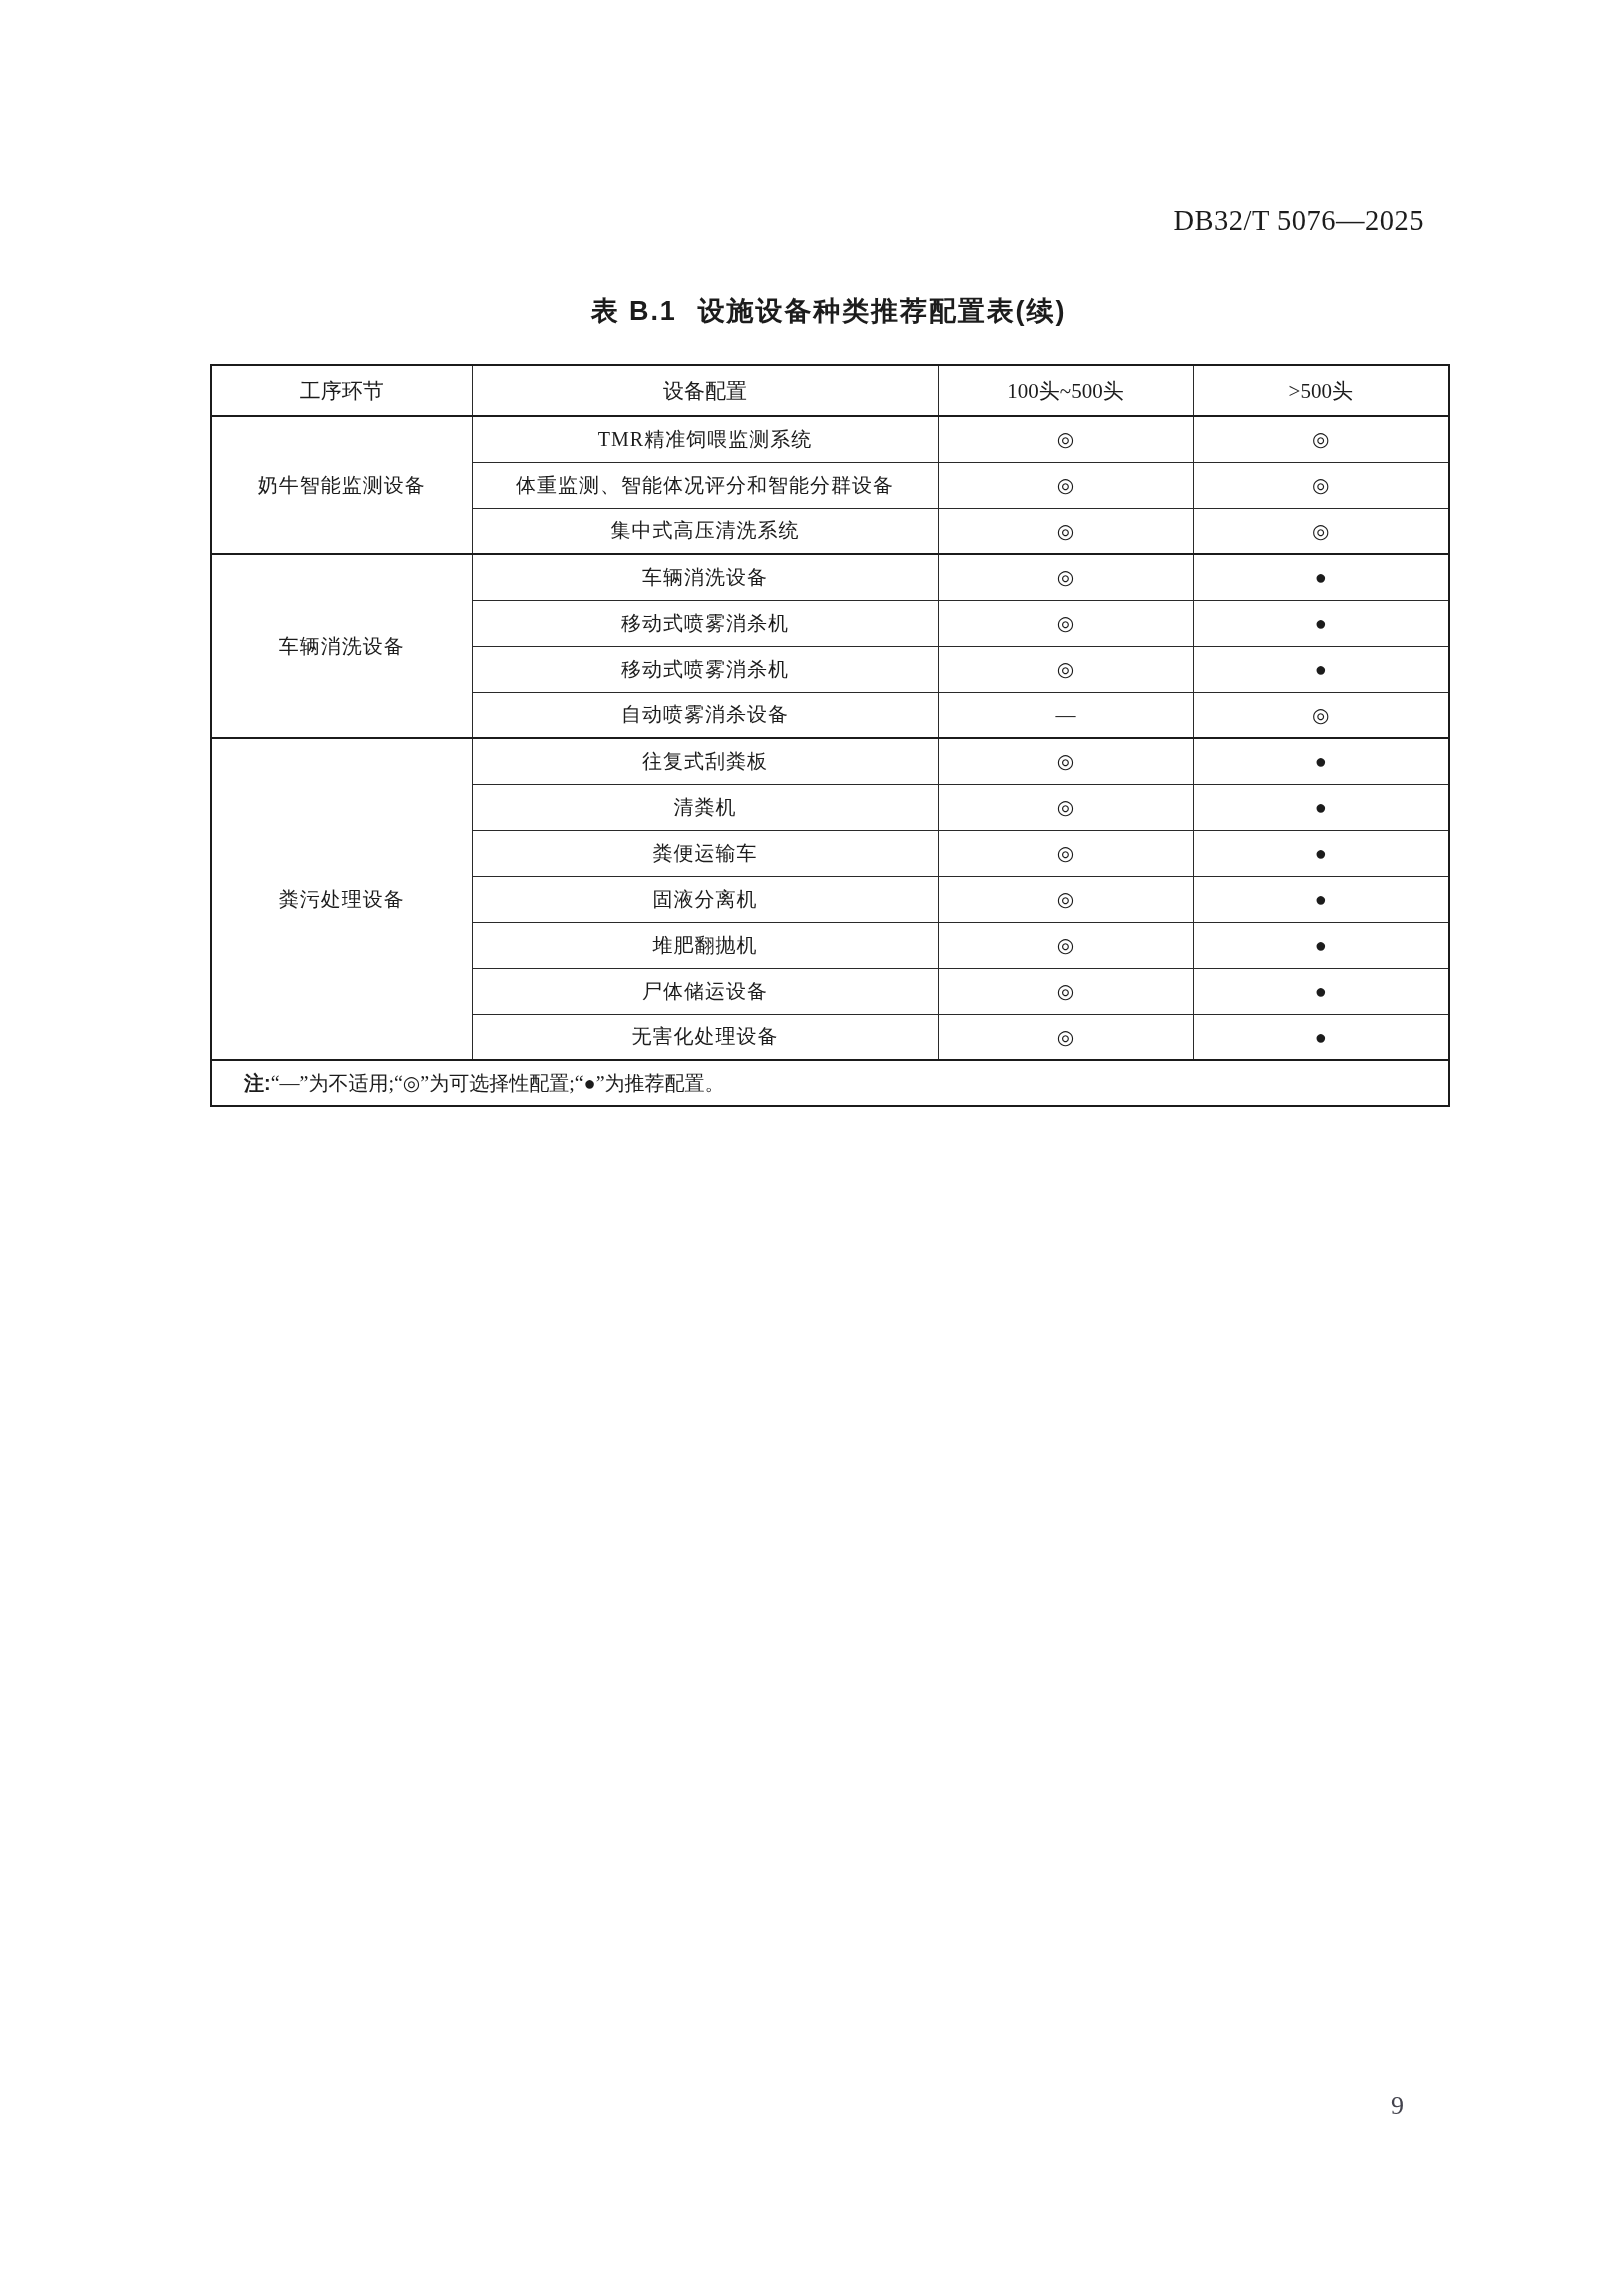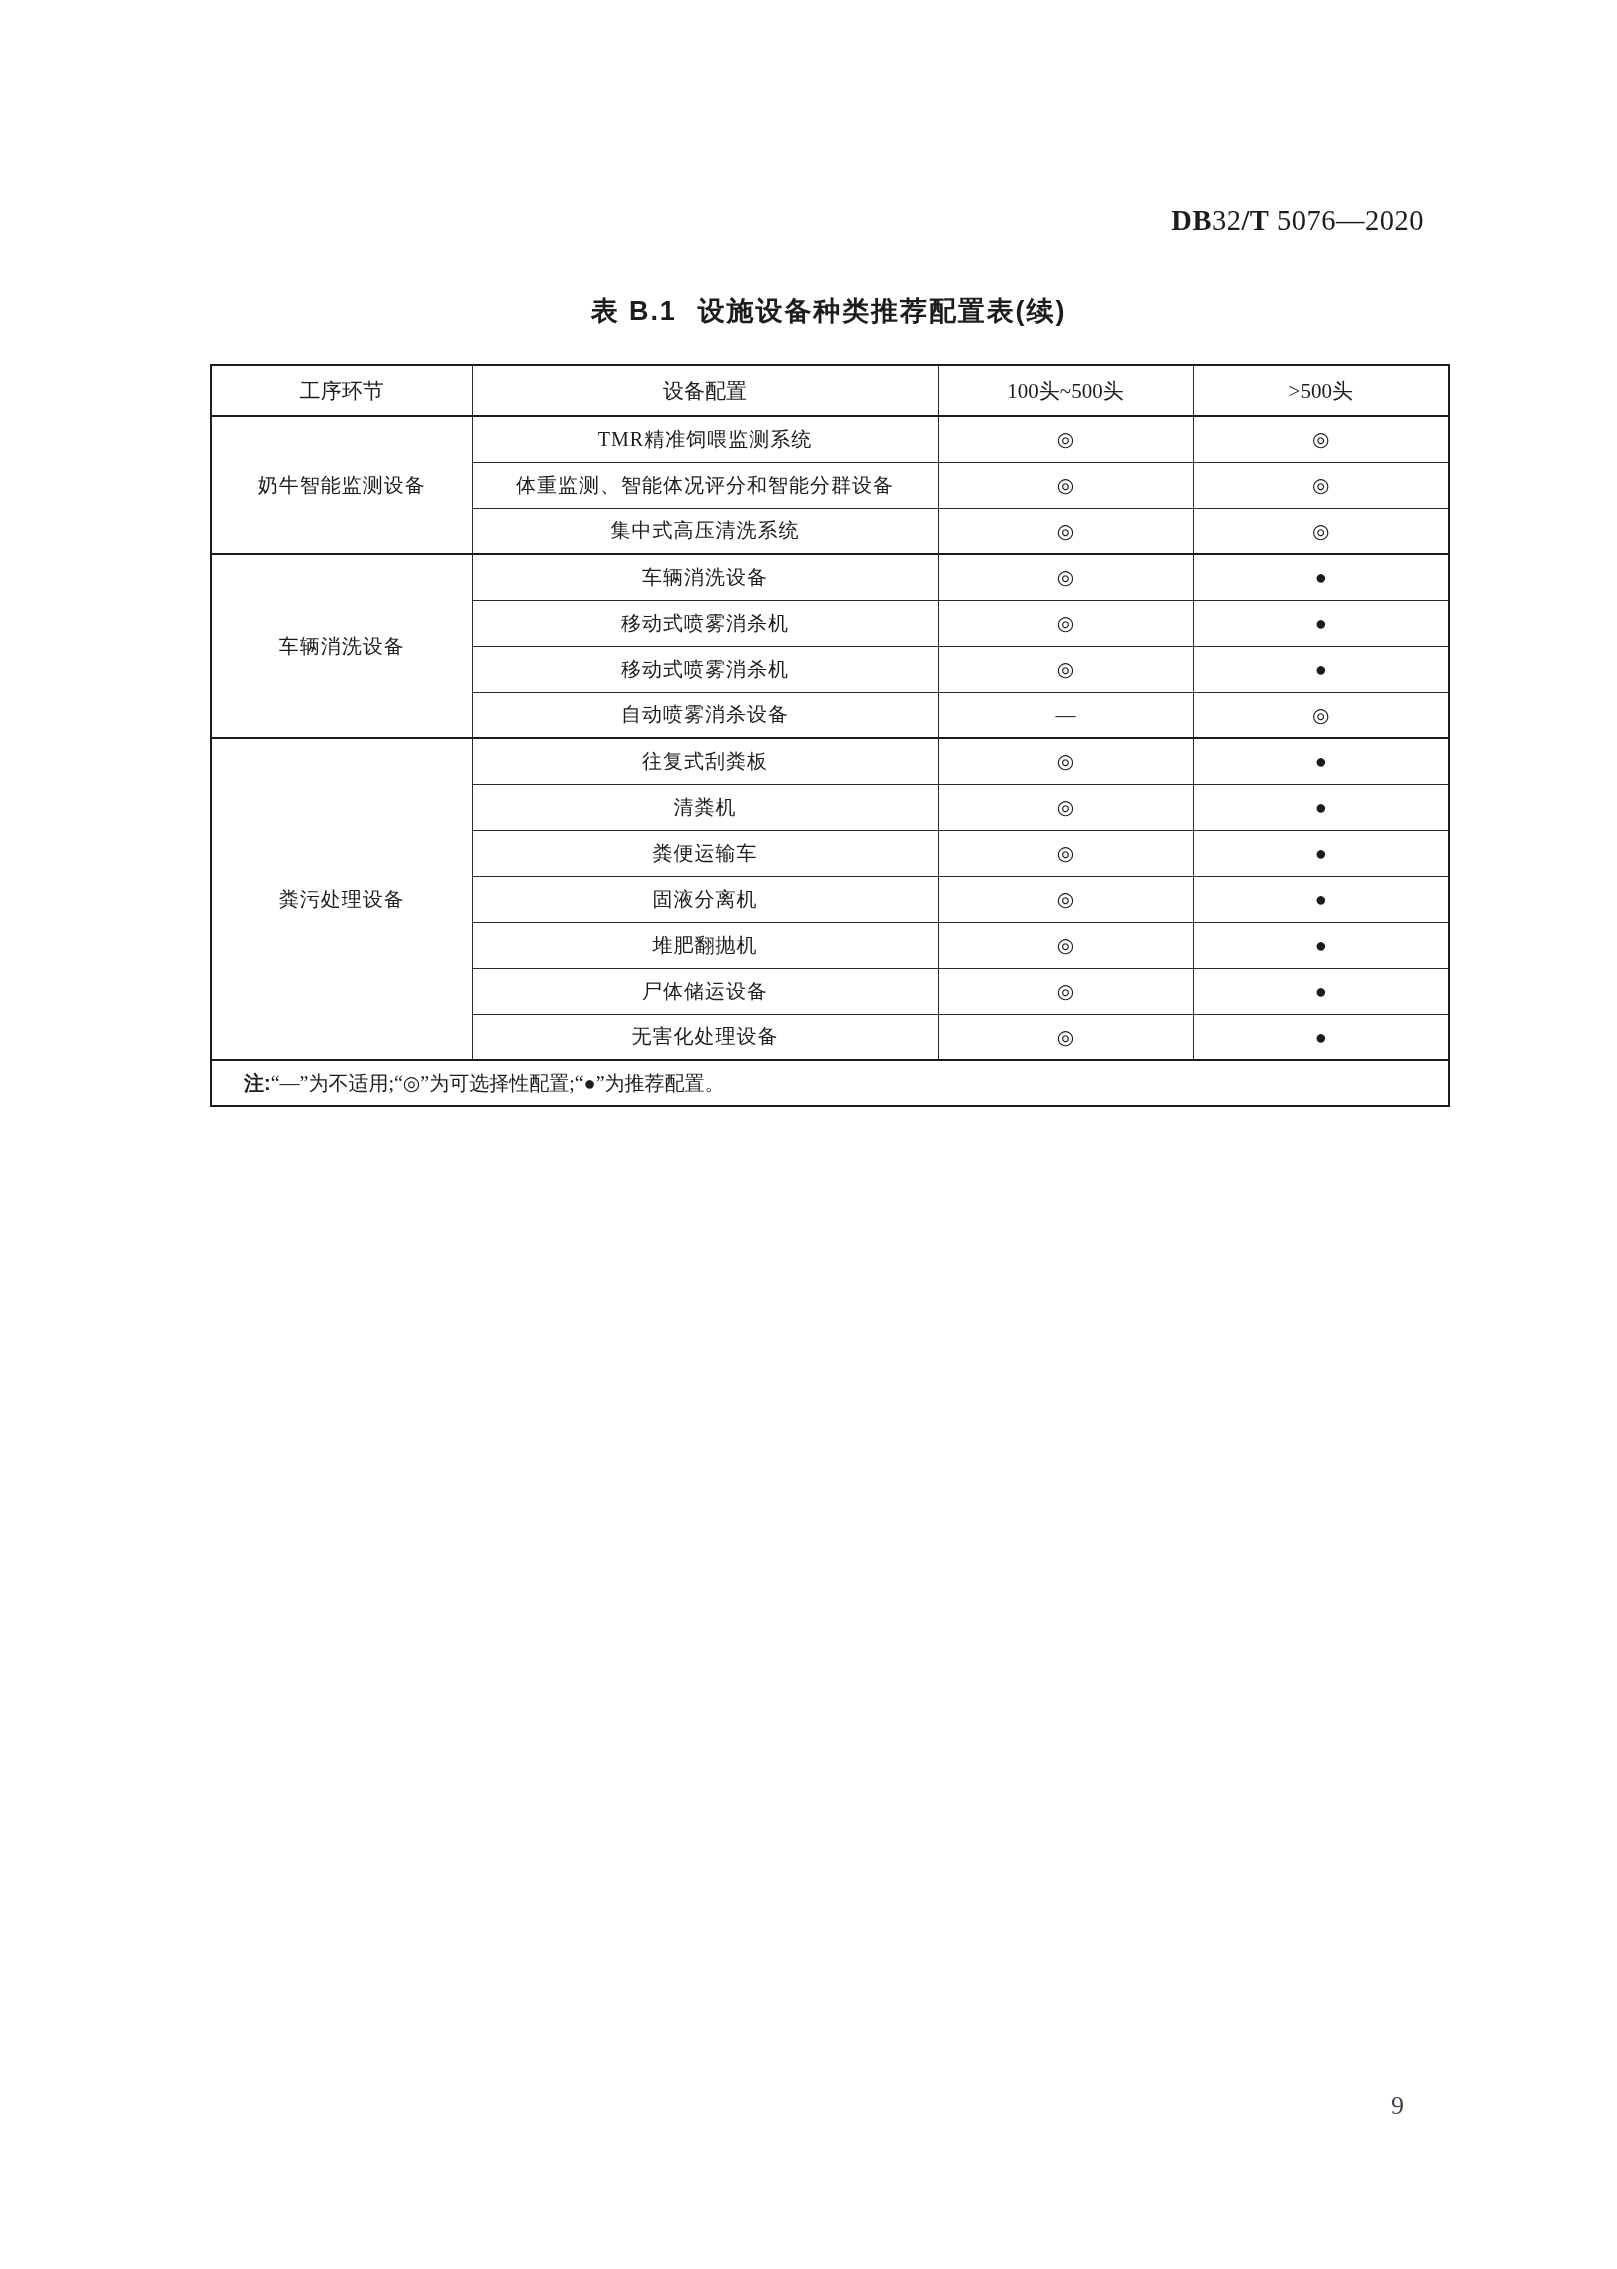--- a/index.html
+++ b/index.html
@@ -21,7 +21,7 @@
     letter-spacing: 0.5px;
     white-space: nowrap;
   }
-  .doc-code .b { font-weight: bold; }
+  .doc-code .b { font-weight: normal; }
 
   
   .table-title {

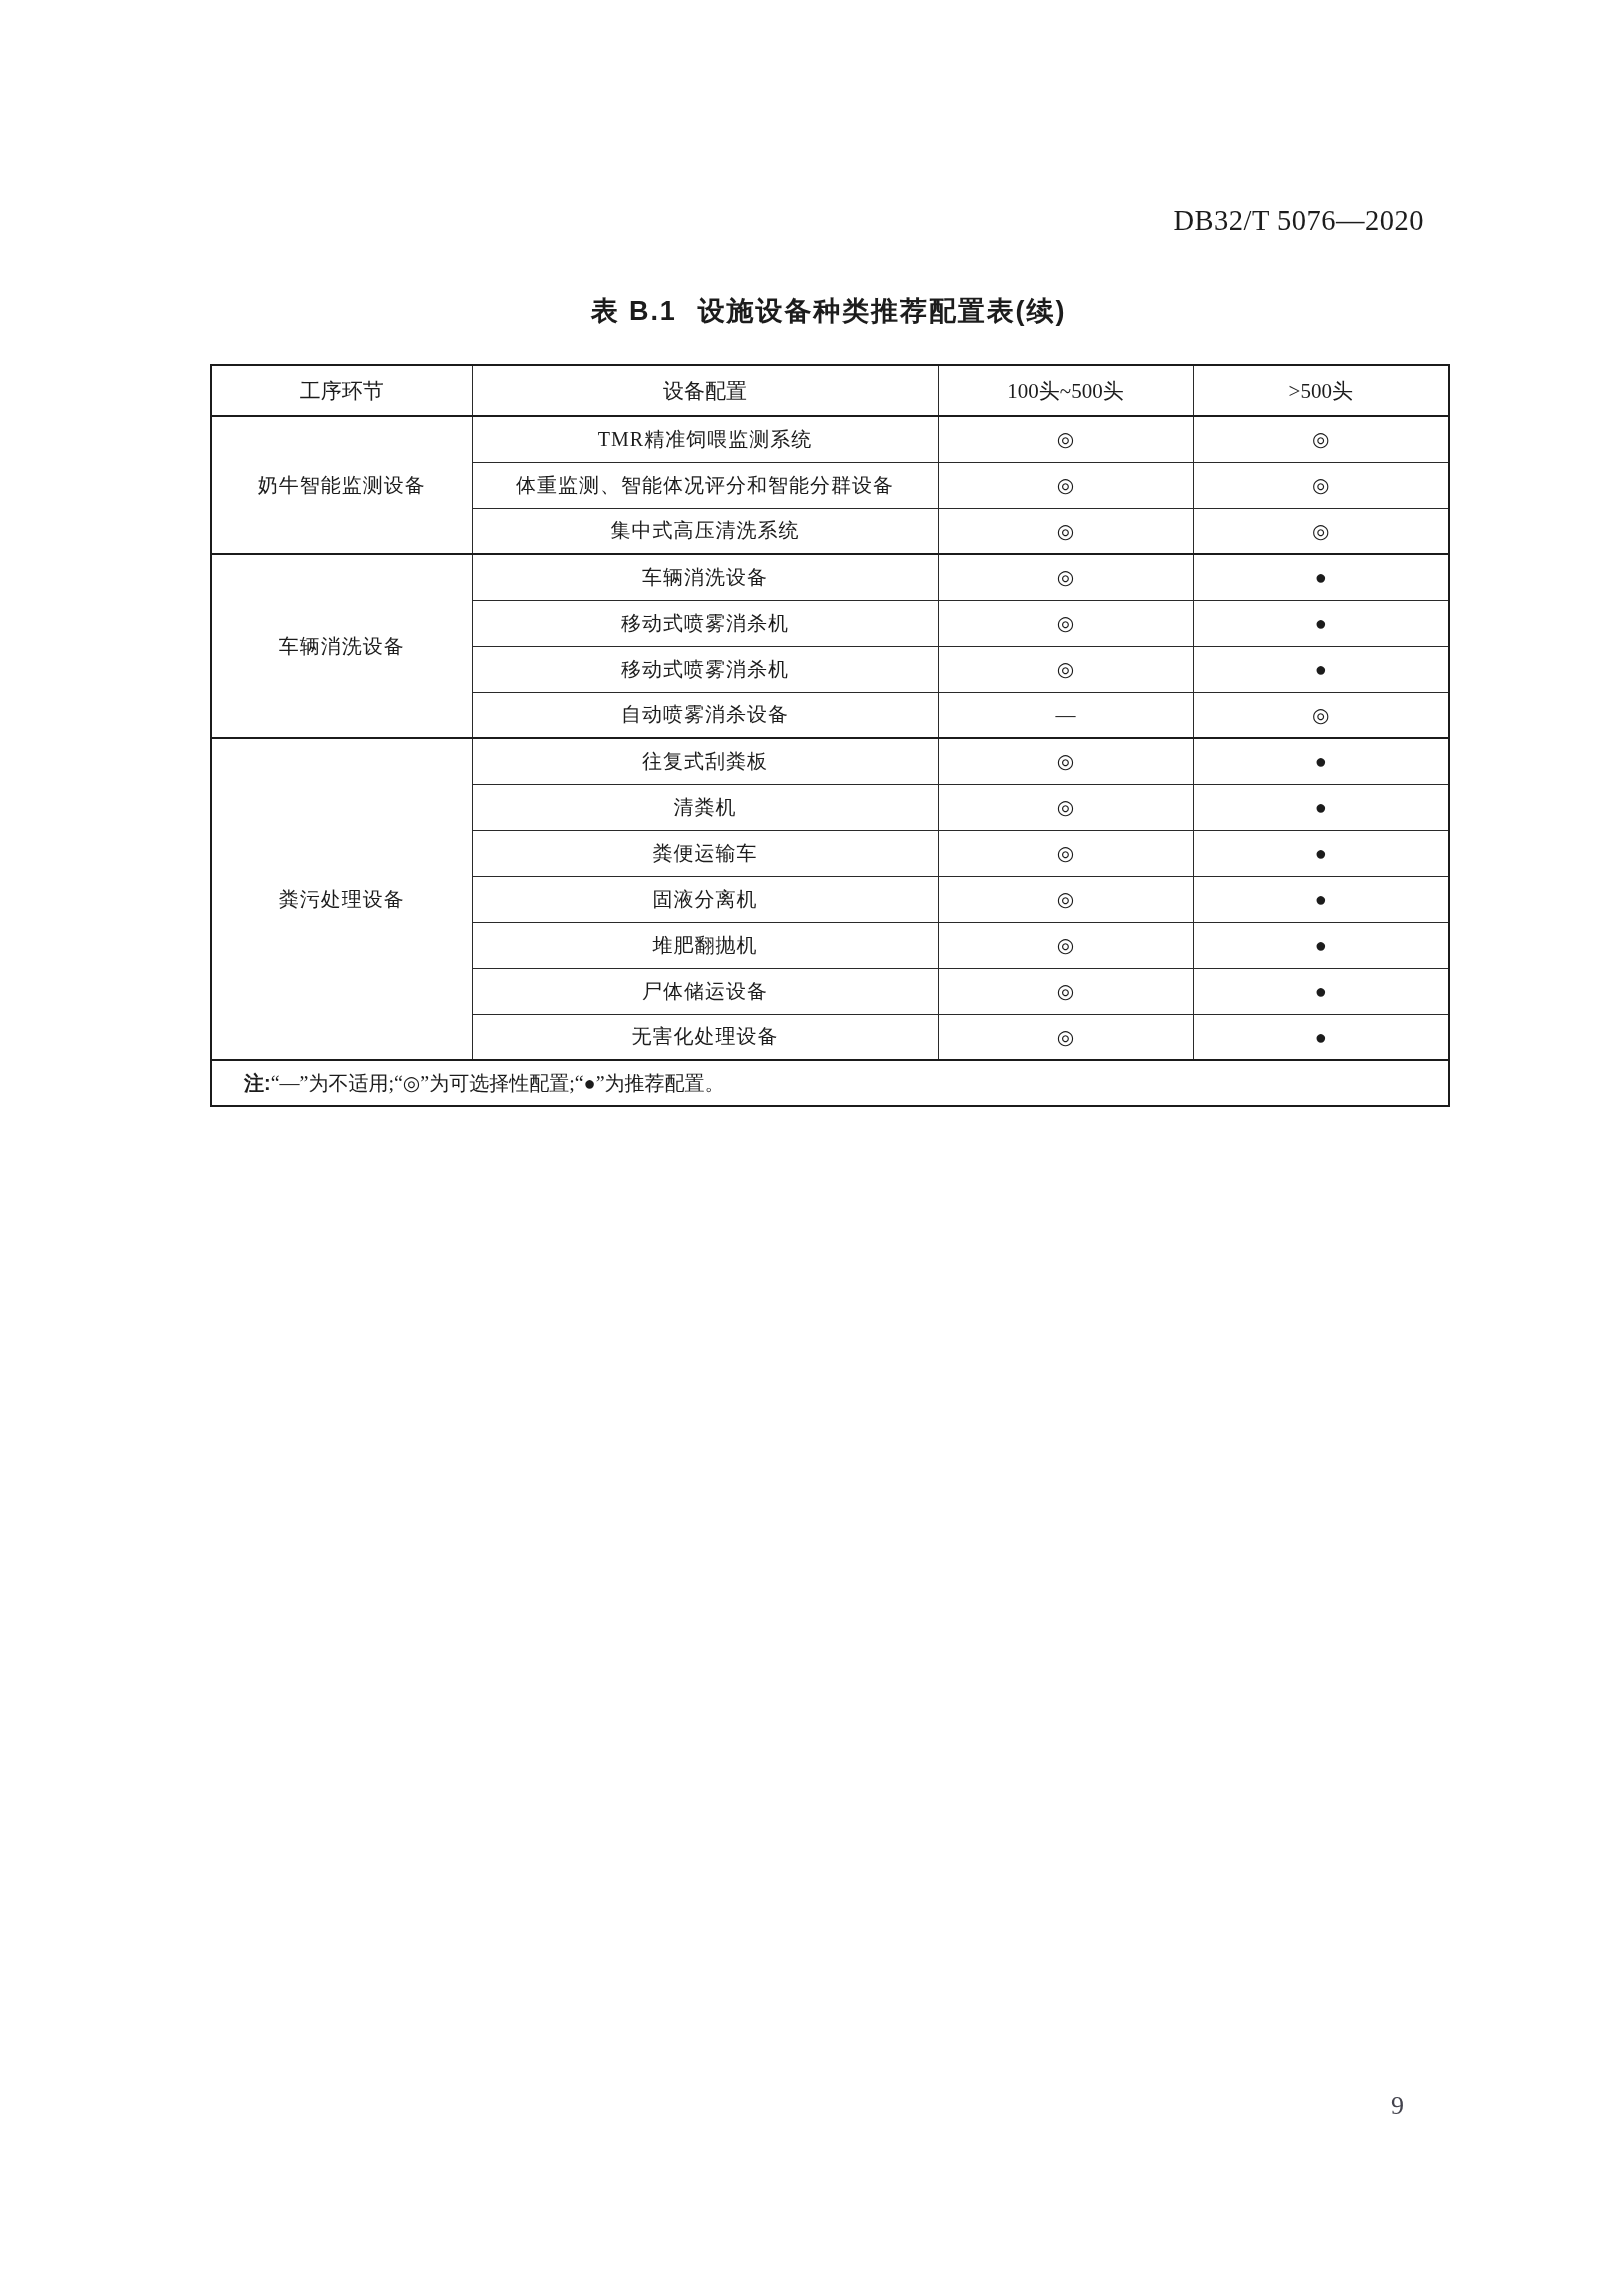--- a/index.html
+++ b/index.html
@@ -89,7 +89,7 @@
 
 <div class="page">
 
-  <div class="doc-code"><span class="b">DB</span><span>32</span><span class="b">/T</span><span> 5076—2020</span></div>
+  <div class="doc-code"><span class="b">DB</span><span>32</span><span class="b">/T</span><span> 5076—2025</span></div>
 
   <div class="table-title">
     <span class="prefix">表 B.1</span><span>设施设备种类推荐配置表(续)</span>

